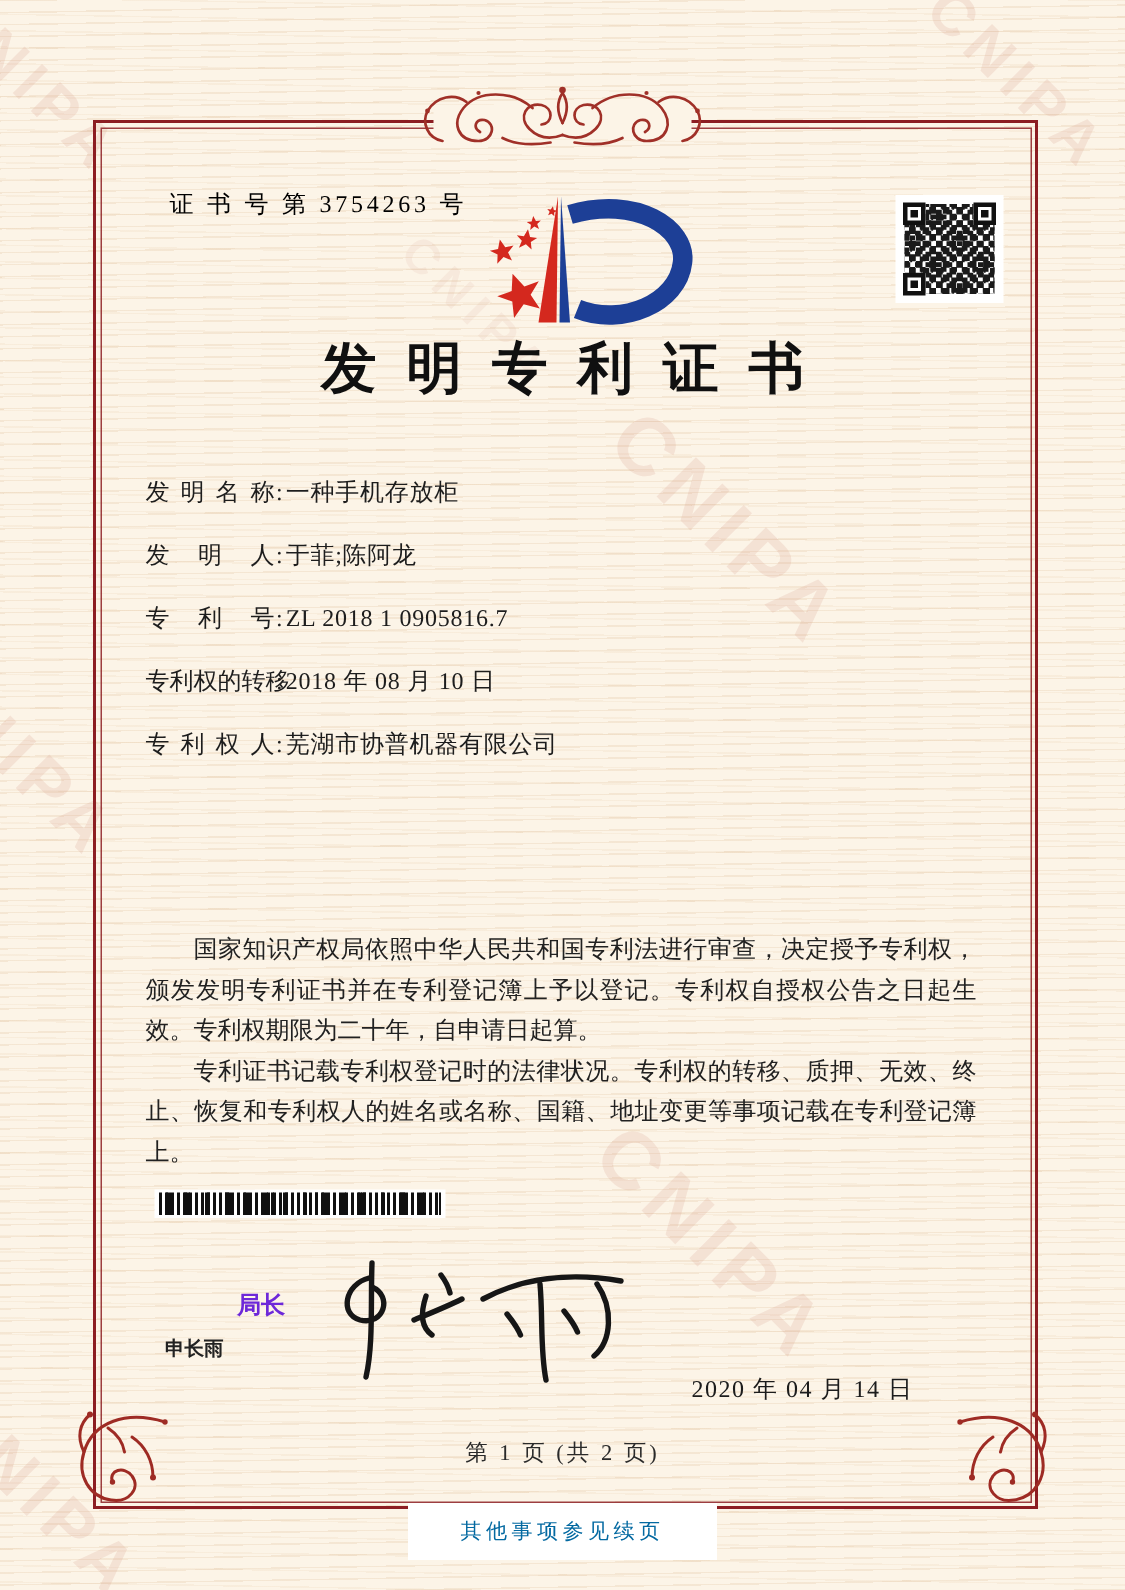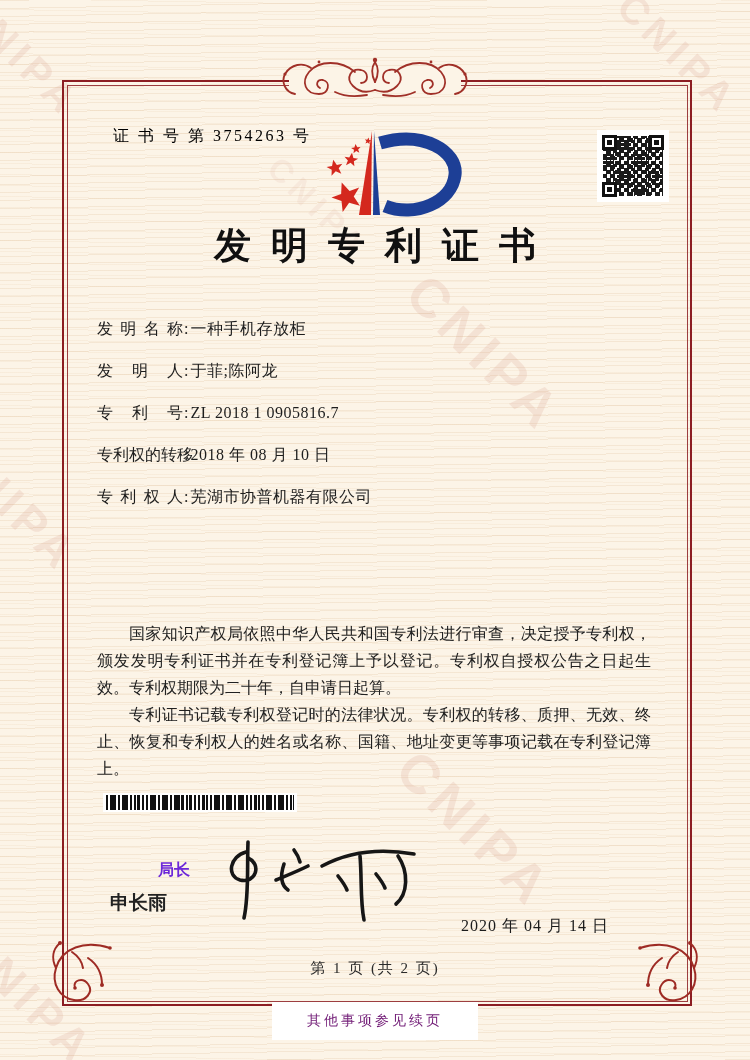--- a/index.html
+++ b/index.html
@@ -64,7 +64,7 @@
      repeating-linear-gradient(90deg,rgba(0,0,0,0) 0 17px,#101010 17px 19px,rgba(0,0,0,0) 19px 29px);}
   .sig-role{position:absolute;left:110px;top:860px;font-size:16px;font-weight:600;
             font-family:"Liberation Sans","DejaVu Sans",sans-serif;color:#6d28d9;margin-left:48px;}
-  .sig-name{position:absolute;left:110px;top:890px;font-size:19px;font-weight:600;
+  .sig-name{position:absolute;left:110px;top:890px;font-size:13px;font-weight:600;
             font-family:"Liberation Sans","DejaVu Sans",sans-serif;color:#222;}
   .sig-script{position:absolute;left:218px;top:836px;}
   .issue-date{position:absolute;left:450px;top:916px;width:170px;text-align:center;

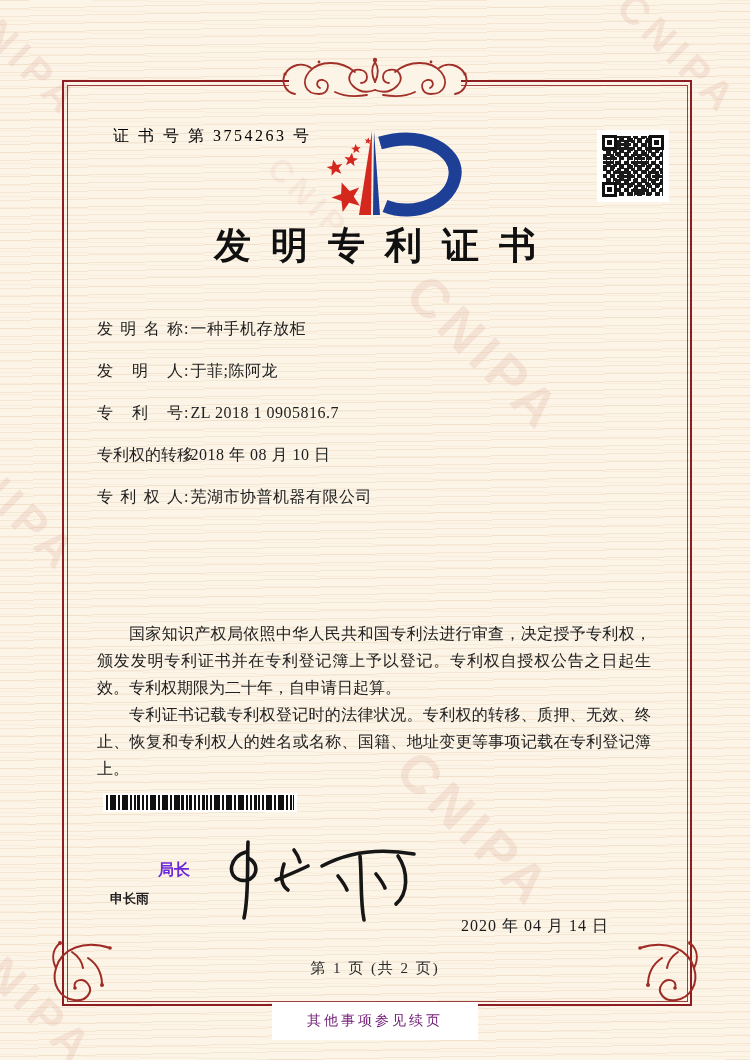--- a/index.html
+++ b/index.html
@@ -73,7 +73,7 @@
            font-size:15px;letter-spacing:2px;color:#2a2a2a;}
   .footer-note{position:absolute;left:272px;top:1002px;width:206px;height:38px;background:#ffffff;
                z-index:4;display:flex;align-items:center;justify-content:center;
-               font-size:14px;letter-spacing:3px;color:#701a75;}
+               font-size:14px;letter-spacing:3px;color:#0369a1;}
 </style>
 </head>
 <body>

